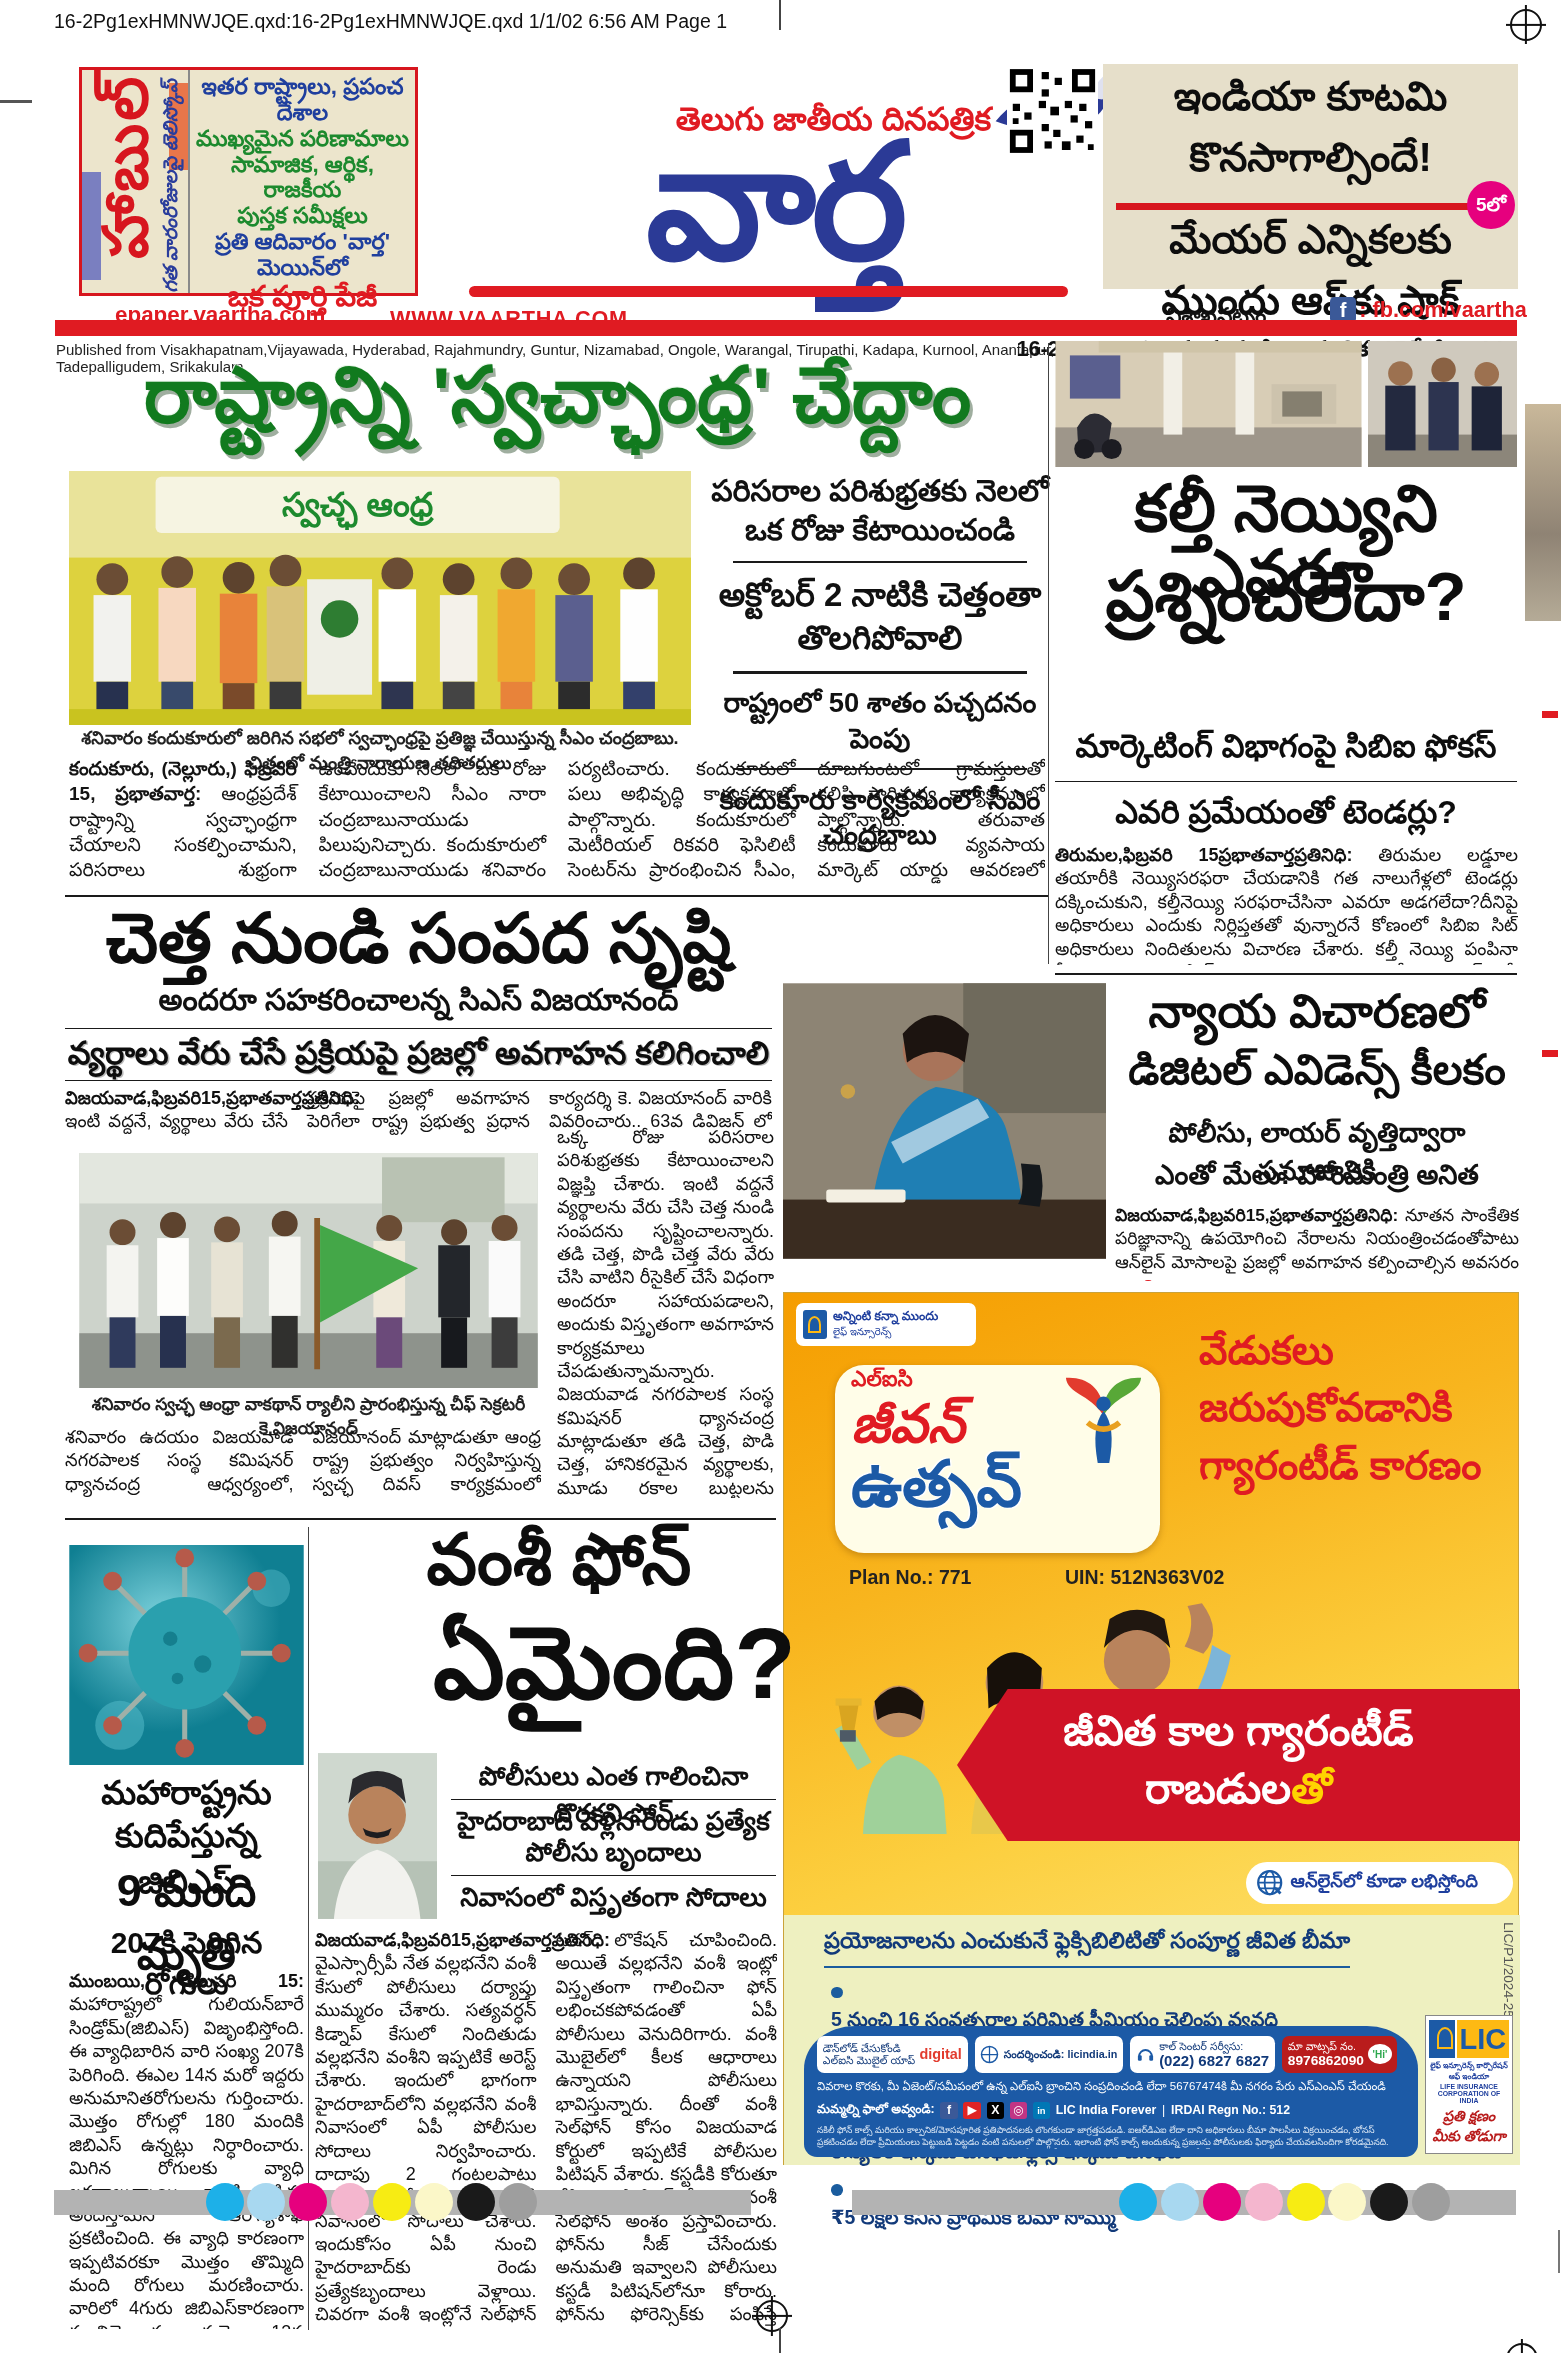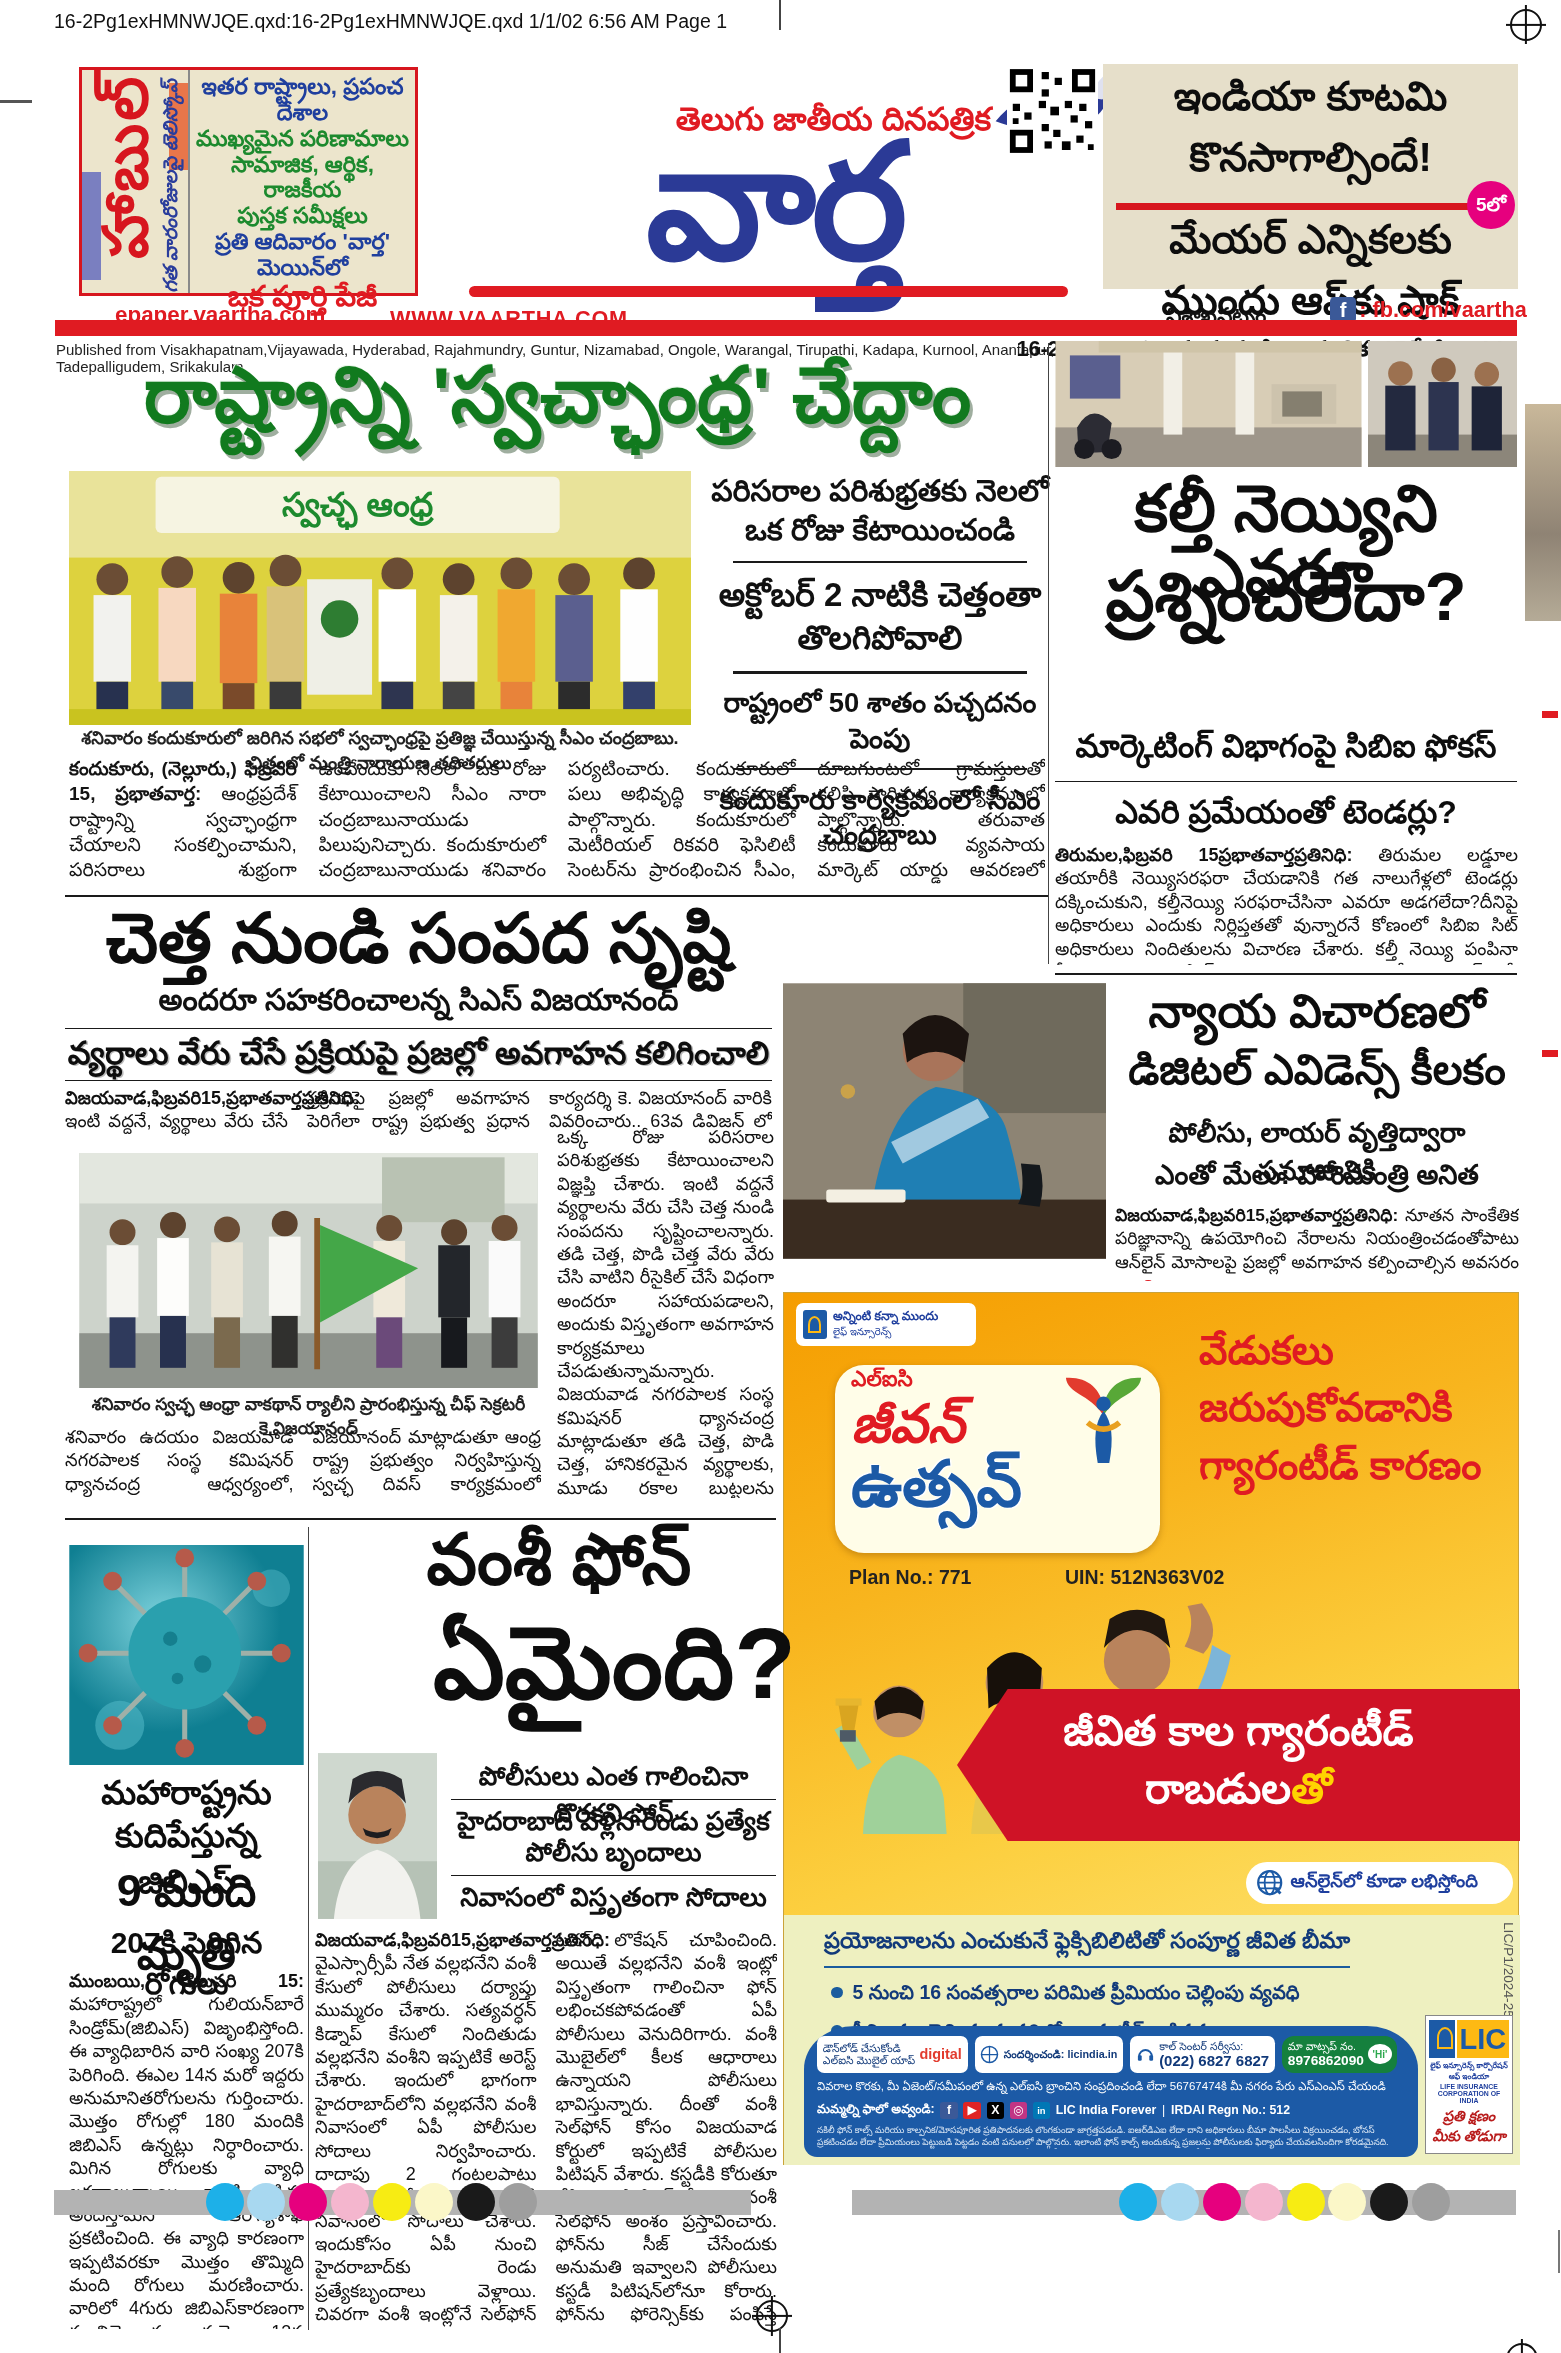--- a/index.html
+++ b/index.html
@@ -44,7 +44,7 @@
   .licFooter{background:#1c5aa6;border-radius:51px 51px 13px 13px / 43px 43px 13px 13px;}
   .wbadge{background:#fff;border-radius:7.2px;color:#123a7a;font-size:10.8px;line-height:1.15;
           padding:3.6px 5.8px;display:flex;align-items:center;gap:4.3px;}
-  .bullet{display:flex;gap:10px;align-items:flex-start;color:#123a7a;font-size:19.5px;font-weight:600;}
+  .bullet{display:flex;gap:10px;align-items:flex-start;color:#123a7a;font-size:19.5px;font-weight:600;flex-direction:column;}
   .bdot{width:11.5px;height:11.5px;border-radius:50%;background:#1a5c9e;margin-top:5.8px;flex:0 0 11.5px;}
   .regbar{background:#b3b3b3;}
   .dot{border-radius:50%;position:absolute;width:38px;height:38px;top:-7.2px;}

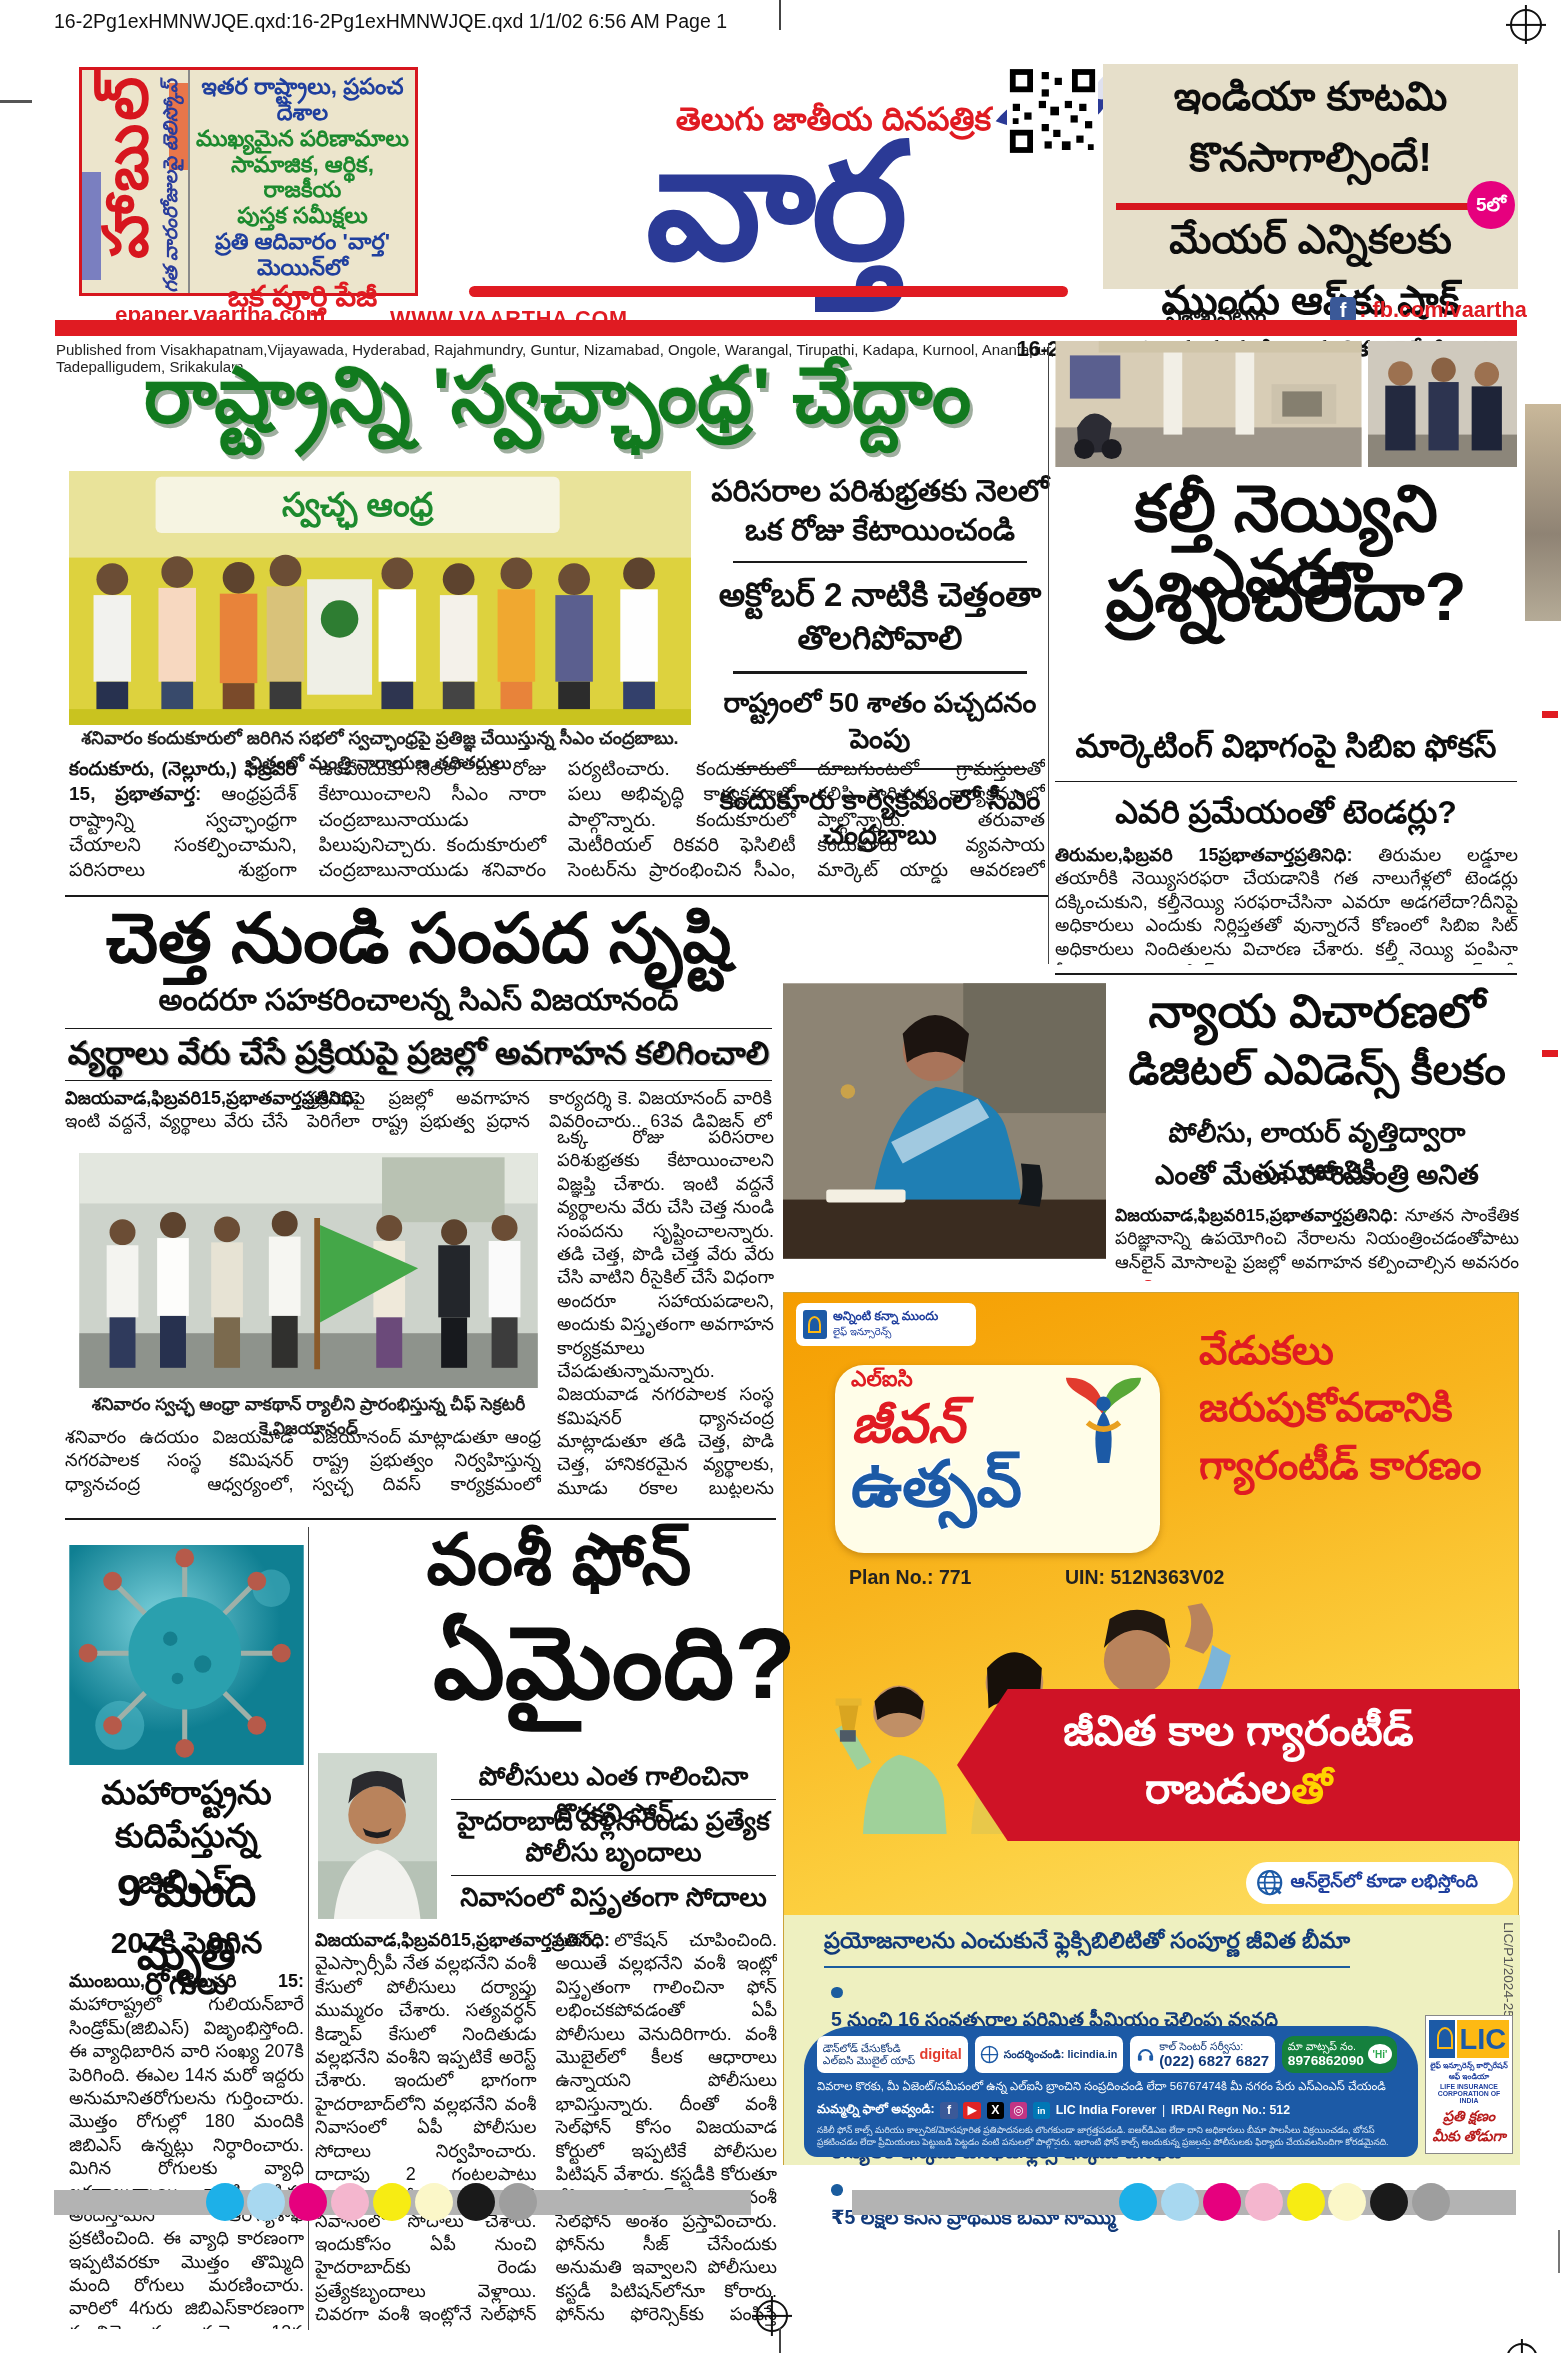--- a/index.html
+++ b/index.html
@@ -430,7 +430,7 @@
               <div class="b" style="font-size:15px;">(022) 6827 6827</div>
             </div>
         </div>
-        <div class="wbadge" style="background:#15803d;color:#fff;border-radius:12px;">
+        <div class="wbadge" style="background:#b91c1c;color:#fff;">
           <div>
               <div>మా వాట్సప్ నం.</div>
               <div class="b" style="font-size:13.7px;">8976862090</div>

